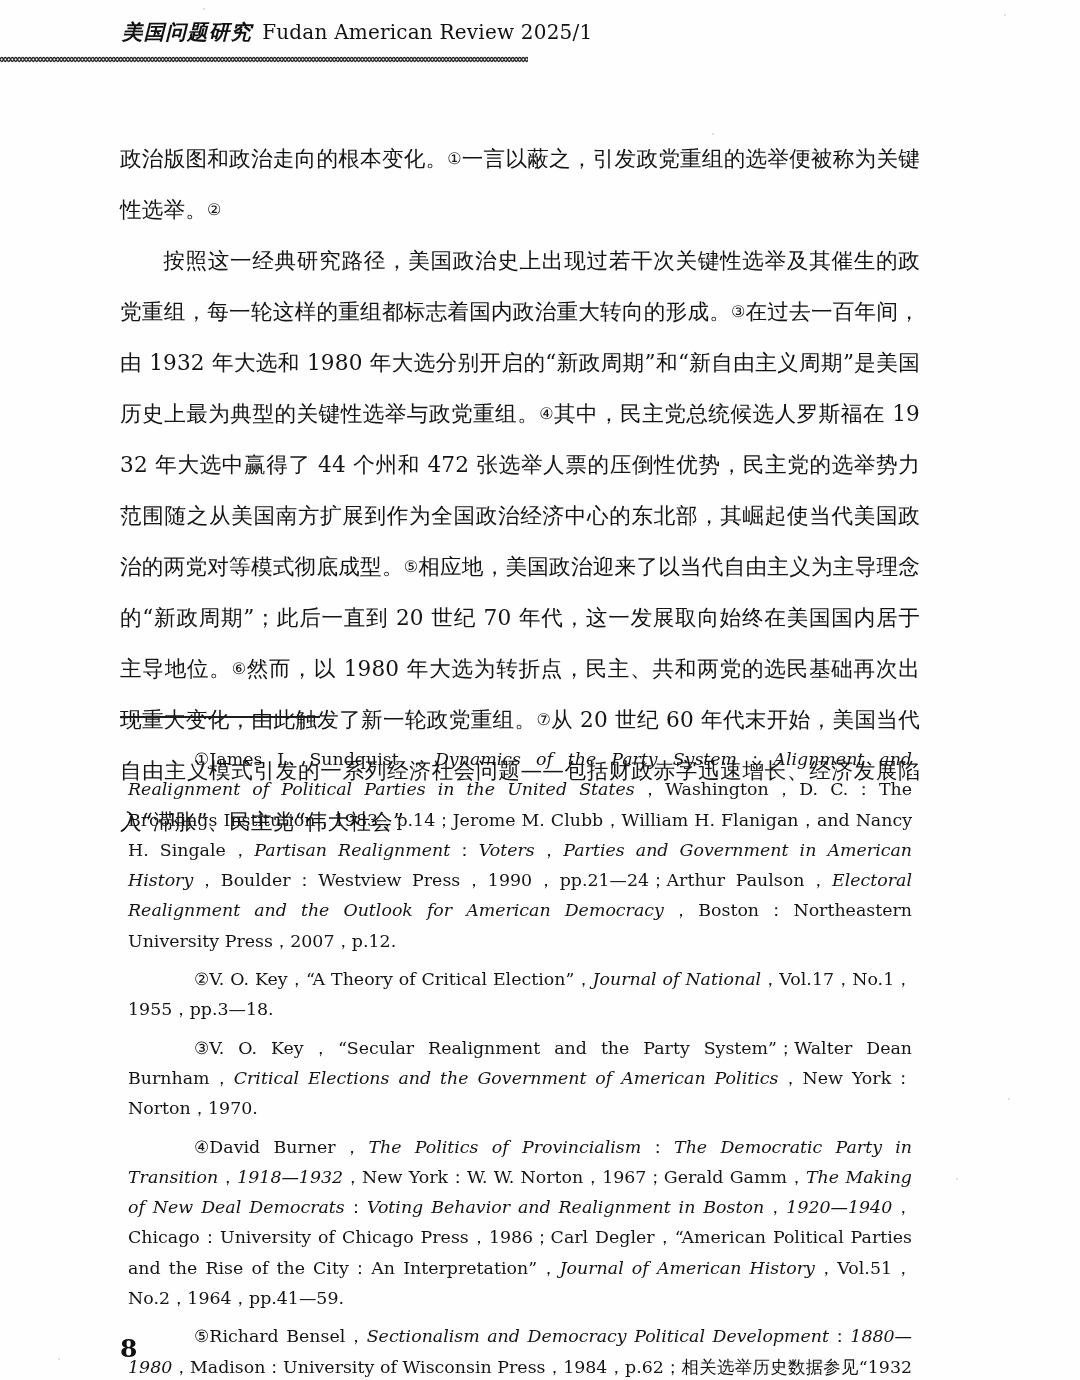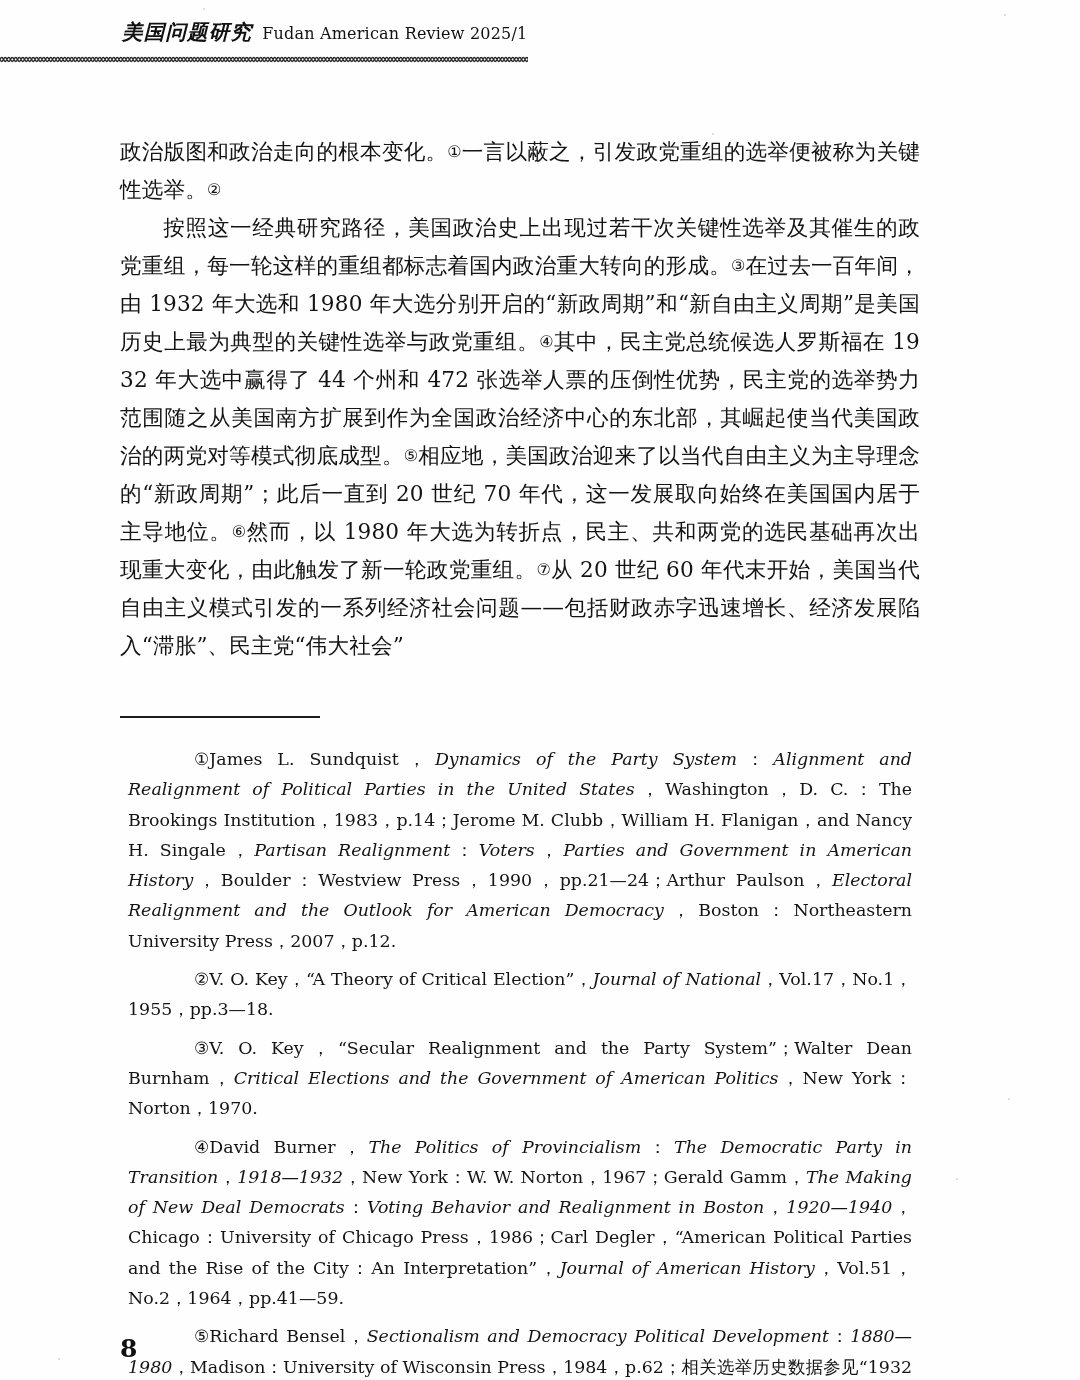--- a/index.html
+++ b/index.html
@@ -51,7 +51,7 @@
   }
   .rh-en {
     font-family: "DejaVu Serif", "Liberation Serif", serif;
-    font-size: 16px;
+    font-size: 20px;
     font-weight: 400;
     letter-spacing: 0.2px;
     color: #111;

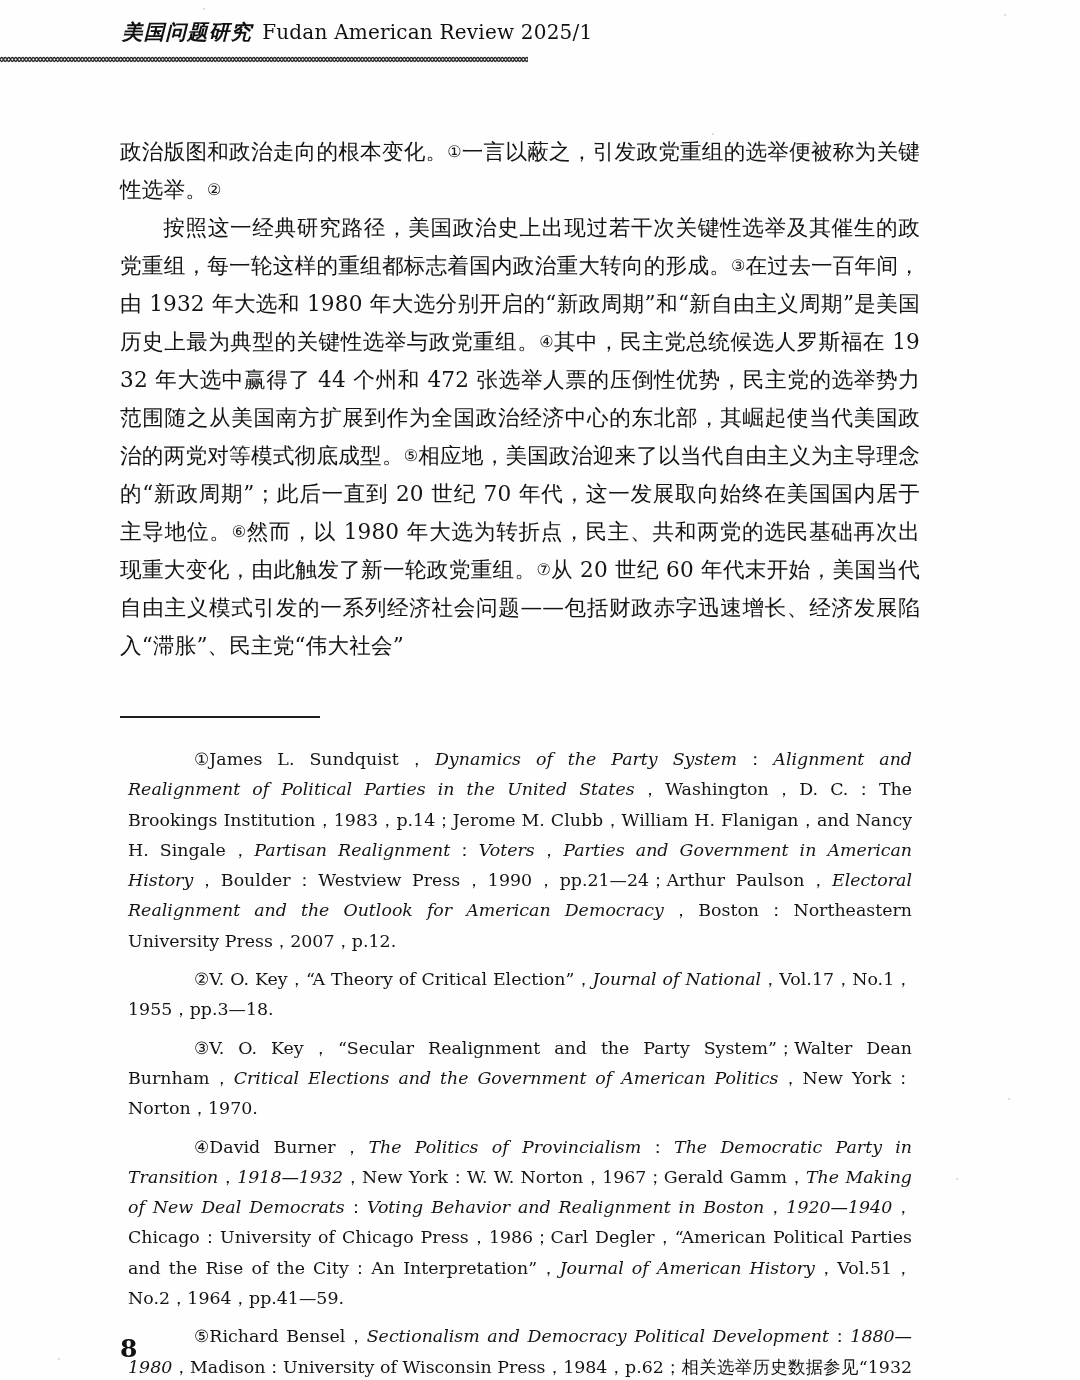--- a/index.html
+++ b/index.html
@@ -79,7 +79,7 @@
     margin: 0;
     font-family: "DejaVu Serif", "Liberation Serif", serif;
     font-size: 21.6px;
-    line-height: 38px;
+    line-height: 51px;
     text-align: justify;
     text-justify: inter-ideograph;
     letter-spacing: 0.15px;

